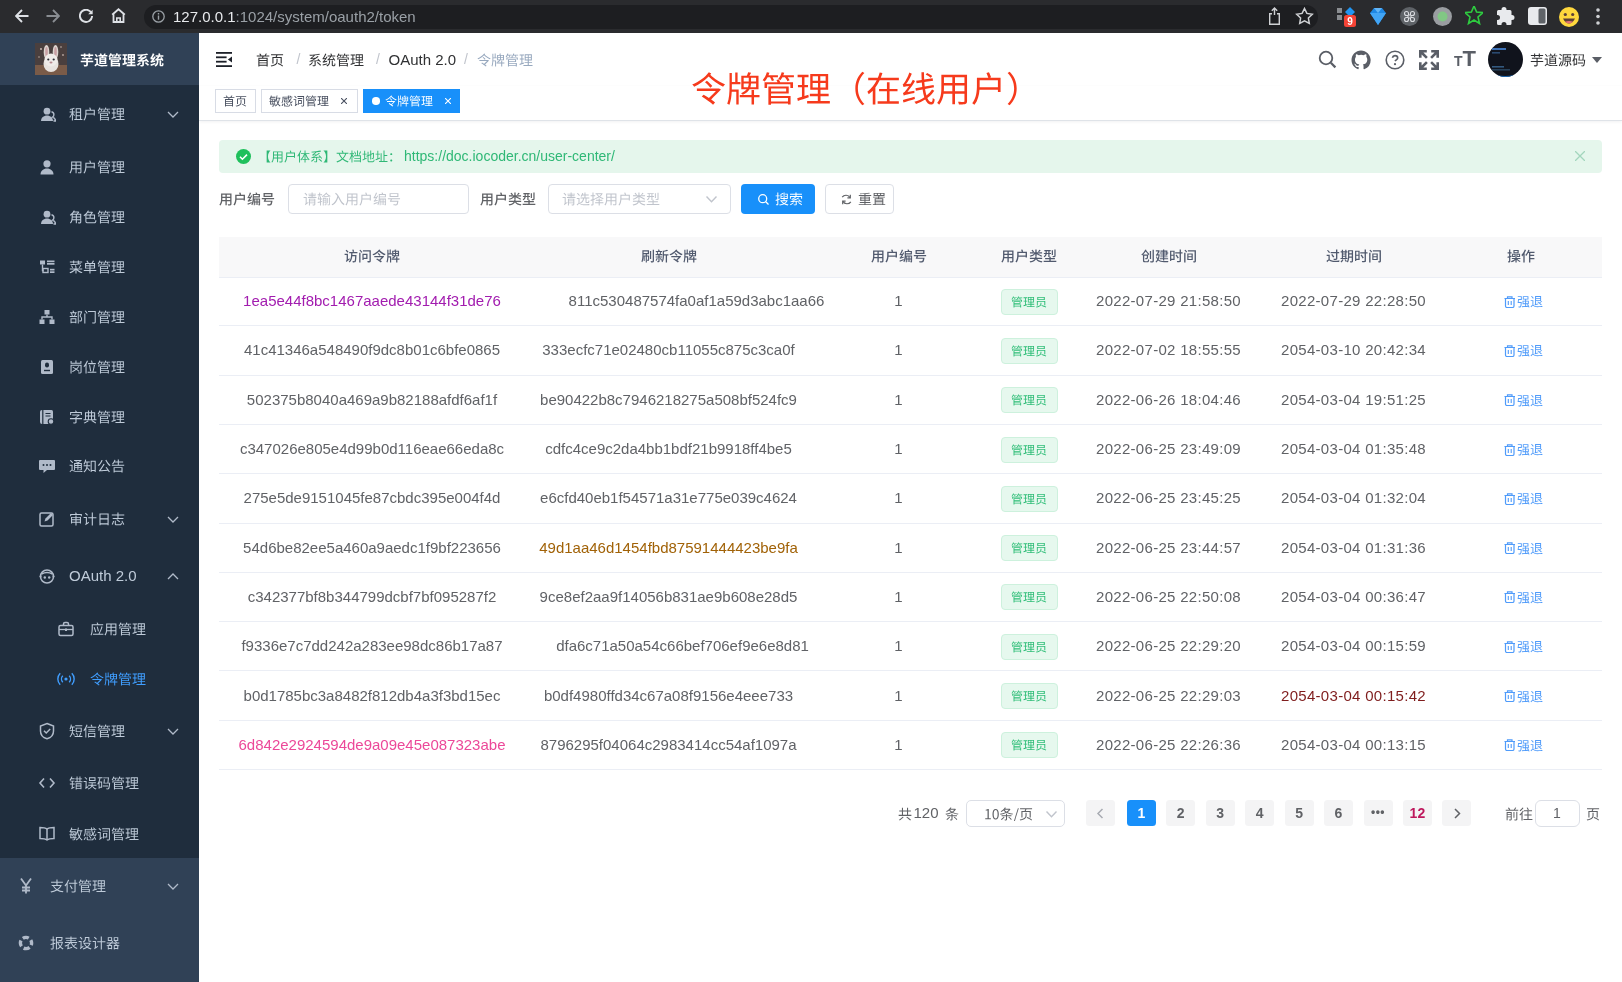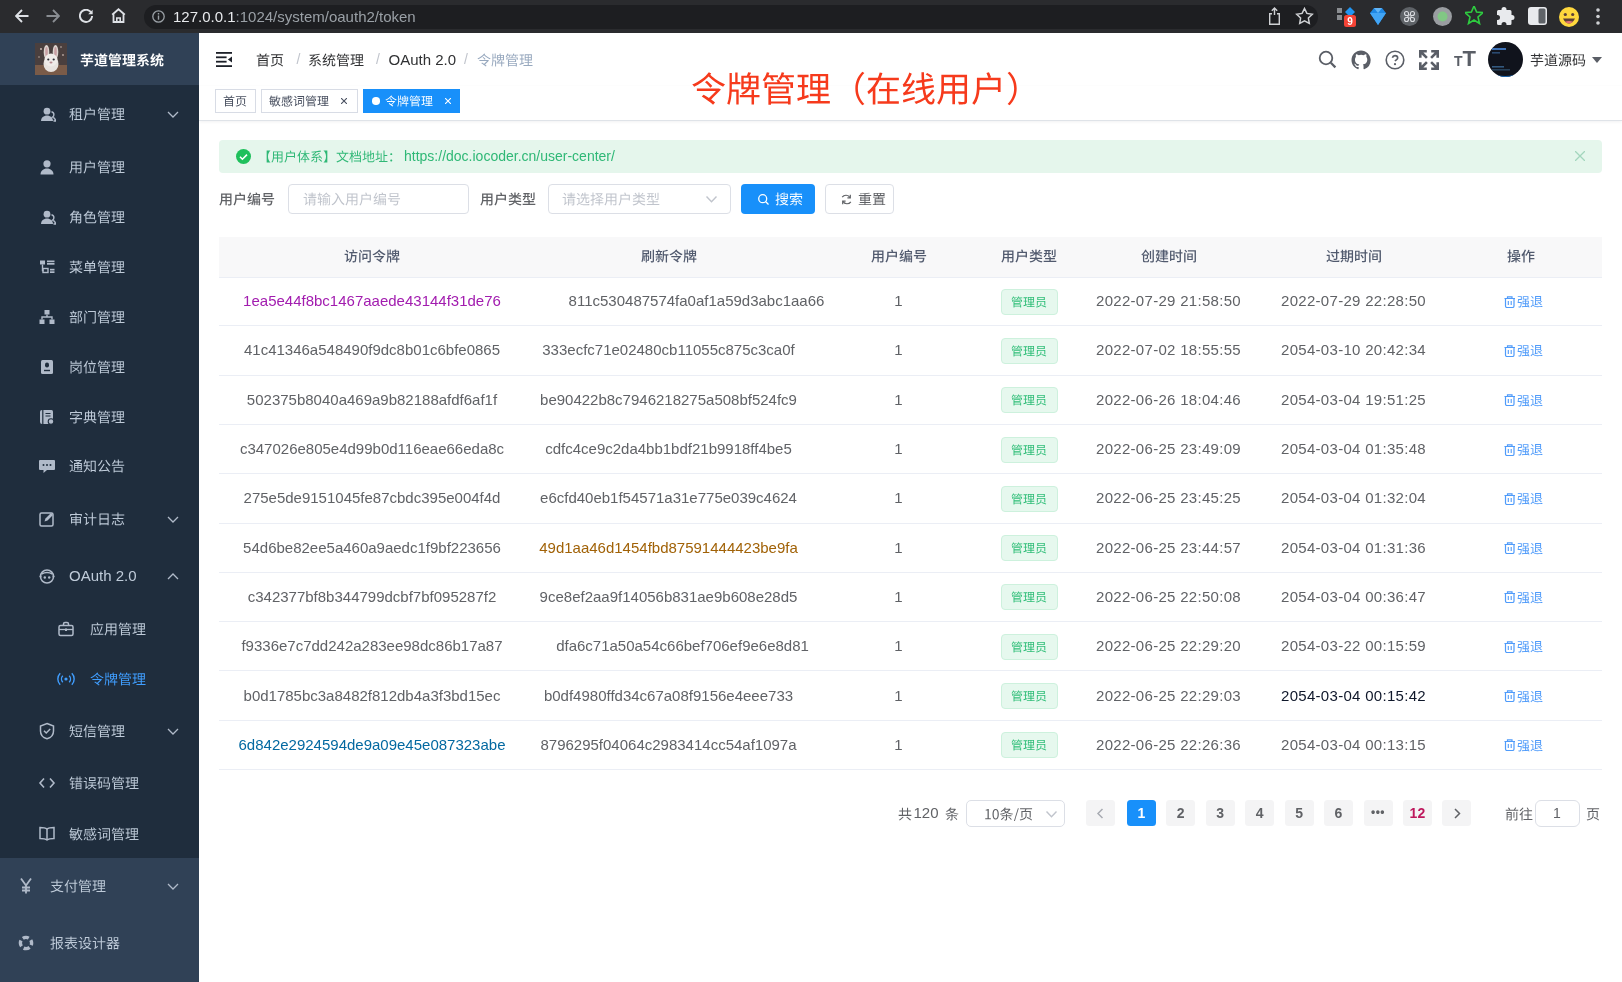--- a/index.html
+++ b/index.html
@@ -808,7 +808,7 @@
       <use href="#g98" x="2000"></use>
     </svg>
     <div style="position:absolute;line-height:19px;top:637.2px;font:400 15px 'Liberation Sans',sans-serif;color:#606266;white-space:pre;letter-spacing:0.3px;left:1168.5px;transform:translateX(-50%);">2022-06-25 22:29:20</div>
-    <div style="position:absolute;line-height:19px;top:637.2px;font:400 15px 'Liberation Sans',sans-serif;color:#606266;white-space:pre;letter-spacing:0.3px;left:1353.5px;transform:translateX(-50%);">2054-03-22 00:15:59</div>
+    <div style="position:absolute;line-height:19px;top:637.2px;font:400 15px 'Liberation Sans',sans-serif;color:#606266;white-space:pre;letter-spacing:0.3px;left:1353.5px;transform:translateX(-50%);">2054-03-04 00:15:59</div>
     <svg style="position:absolute;left:1504px;top:640.7499999999999px;" width="11.5" height="12" viewBox="0 0 11.5 12">
       <path d="M0.5 2.5h10.5M3.5 2.5V0.8h4.5v1.7" fill="none" stroke="#4f9bfa" stroke-width="1.2"></path>
       <path d="M1.5 2.5v7.5a1.5 1.5 0 0 0 1.5 1.5h5.5A1.5 1.5 0 0 0 10 10V2.5" fill="none" stroke="#4f9bfa" stroke-width="1.2"></path>

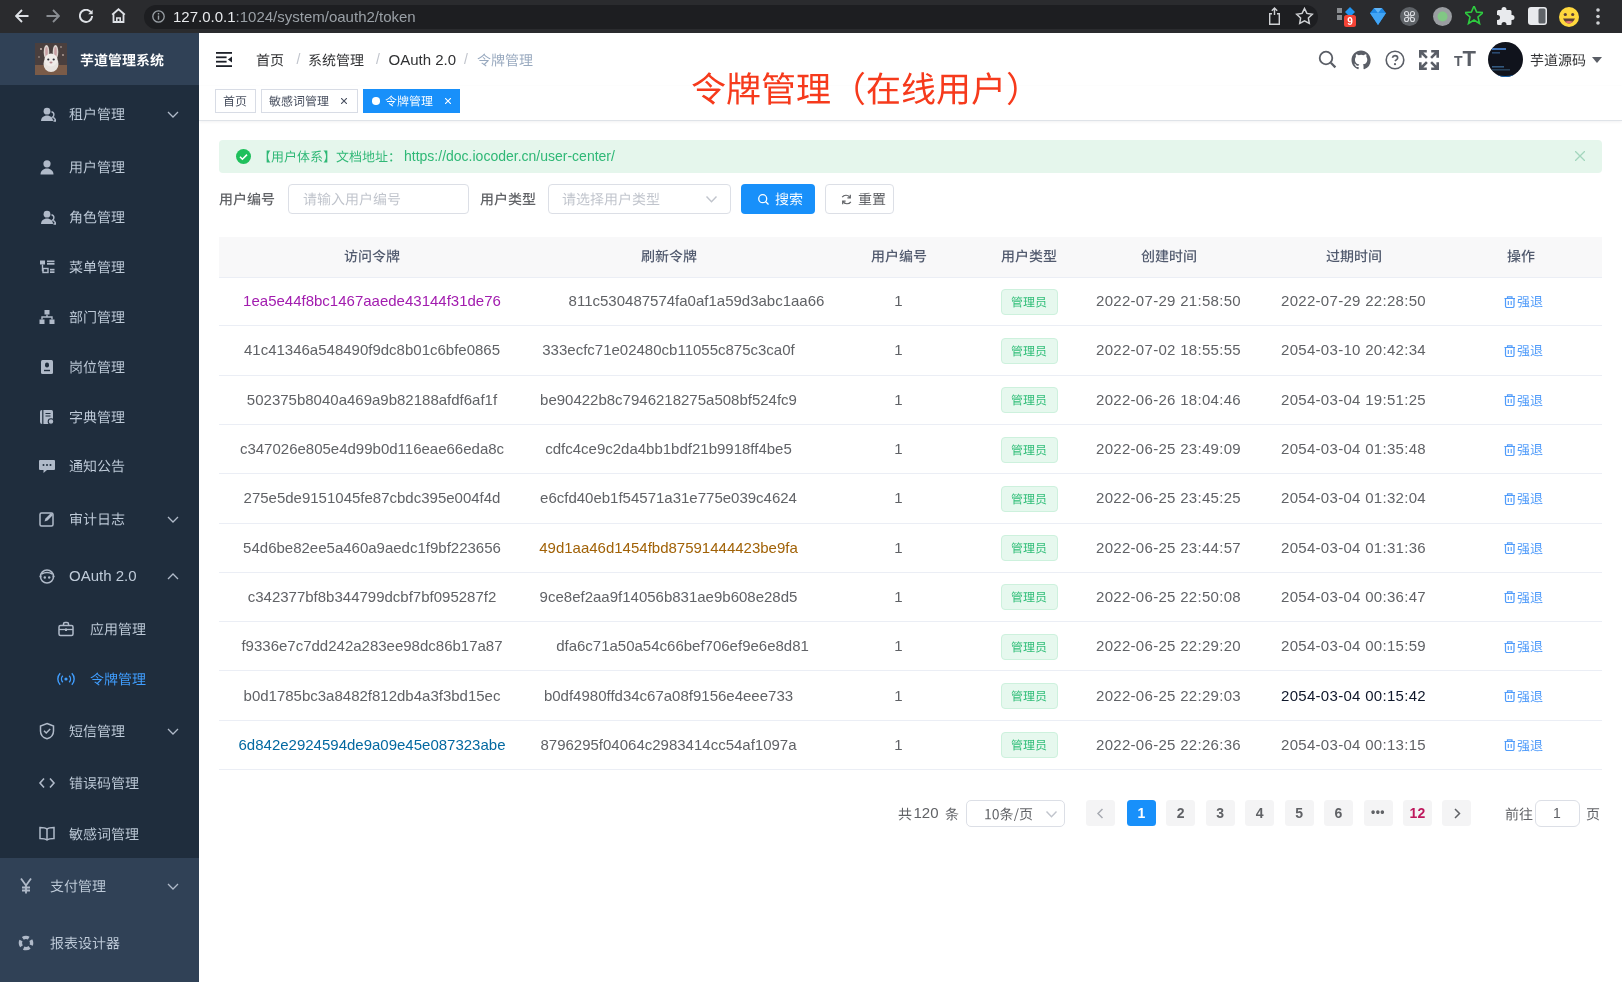--- a/index.html
+++ b/index.html
@@ -829,7 +829,7 @@
       <use href="#g98" x="2000"></use>
     </svg>
     <div style="position:absolute;line-height:19px;top:686.5px;font:400 15px 'Liberation Sans',sans-serif;color:#606266;white-space:pre;letter-spacing:0.3px;left:1168.5px;transform:translateX(-50%);">2022-06-25 22:29:03</div>
-    <div style="position:absolute;line-height:19px;top:686.5px;font:400 15px 'Liberation Sans',sans-serif;color:#0f172a;white-space:pre;letter-spacing:0.3px;left:1353.5px;transform:translateX(-50%);">2054-03-04 00:15:42</div>
+    <div style="position:absolute;line-height:19px;top:686.5px;font:400 15px 'Liberation Sans',sans-serif;color:#7f1d1d;white-space:pre;letter-spacing:0.3px;left:1353.5px;transform:translateX(-50%);">2054-03-04 00:15:42</div>
     <svg style="position:absolute;left:1504px;top:690.05px;" width="11.5" height="12" viewBox="0 0 11.5 12">
       <path d="M0.5 2.5h10.5M3.5 2.5V0.8h4.5v1.7" fill="none" stroke="#4f9bfa" stroke-width="1.2"></path>
       <path d="M1.5 2.5v7.5a1.5 1.5 0 0 0 1.5 1.5h5.5A1.5 1.5 0 0 0 10 10V2.5" fill="none" stroke="#4f9bfa" stroke-width="1.2"></path>

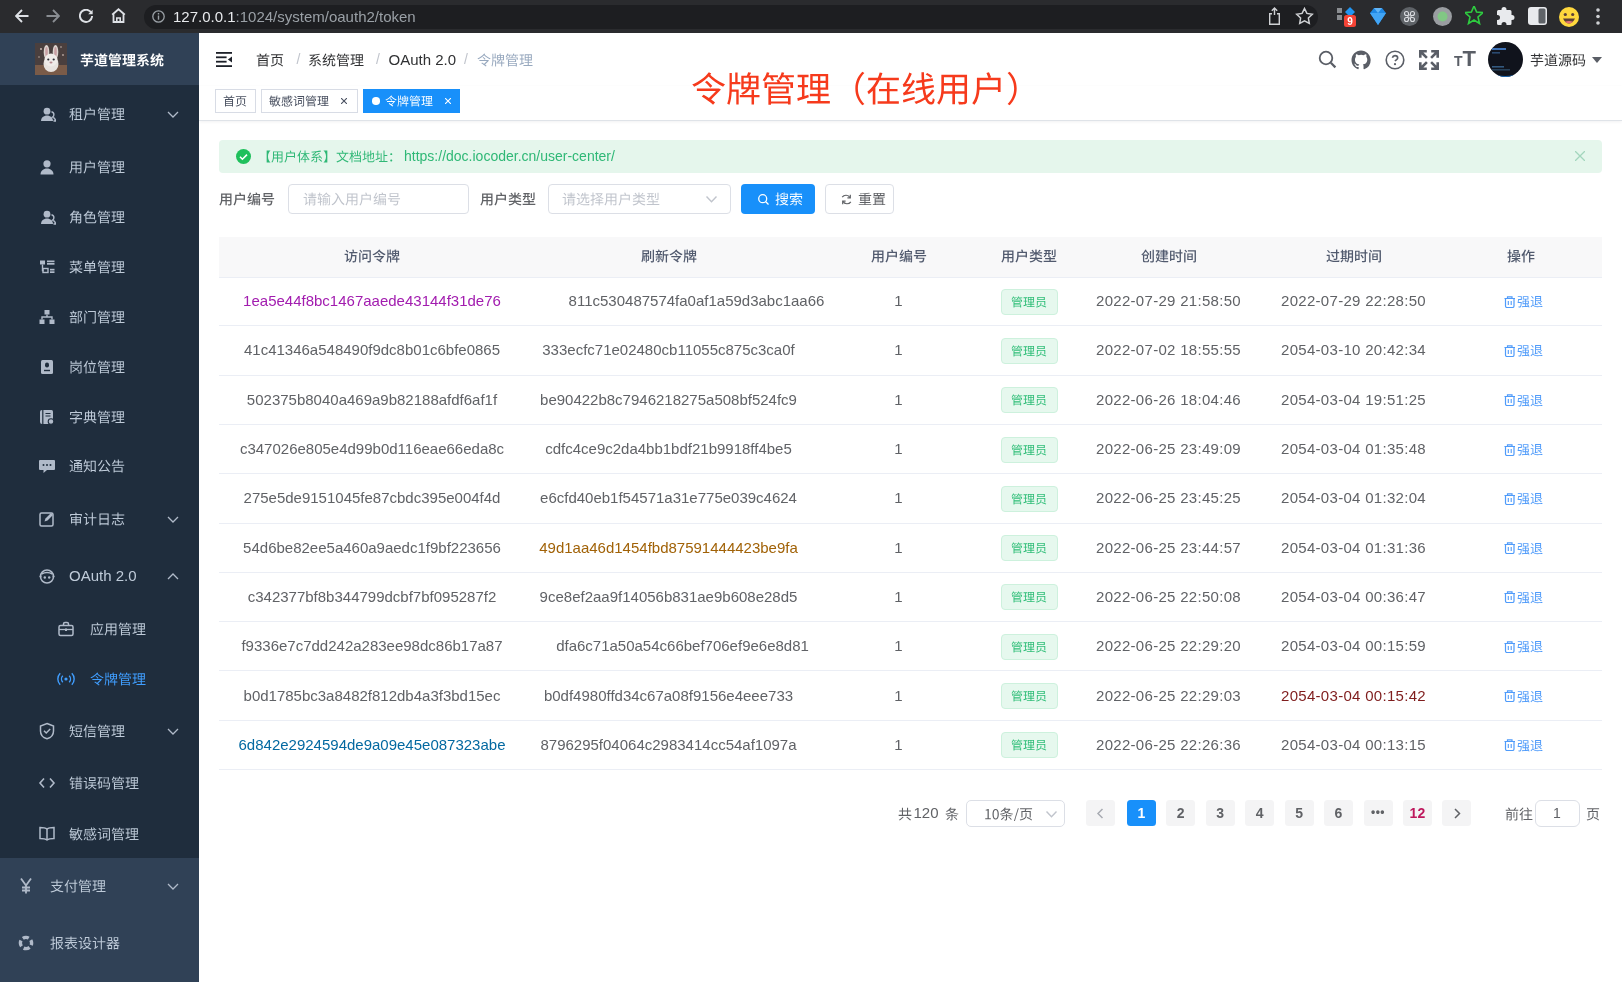--- a/index.html
+++ b/index.html
@@ -840,7 +840,7 @@
       <use href="#g100" x="1000"></use>
     </svg>
     <div style="position:absolute;left:219px;top:769.0px;width:1383px;height:1px;background:#ebeef5"></div>
-    <div style="position:absolute;line-height:19px;top:735.9px;font:400 15px 'Liberation Sans',sans-serif;color:#0369a1;white-space:pre;left:372.0px;transform:translateX(-50%);">6d842e2924594de9a09e45e087323abe</div>
+    <div style="position:absolute;line-height:19px;top:735.9px;font:400 15px 'Liberation Sans',sans-serif;color:#ec4899;white-space:pre;left:372.0px;transform:translateX(-50%);">6d842e2924594de9a09e45e087323abe</div>
     <div style="position:absolute;line-height:19px;top:735.9px;font:400 15px 'Liberation Sans',sans-serif;color:#606266;white-space:pre;left:668.5px;transform:translateX(-50%);">8796295f04064c2983414cc54af1097a</div>
     <div style="position:absolute;line-height:19px;top:735.9px;font:400 15px 'Liberation Sans',sans-serif;color:#606266;white-space:pre;left:898.5px;transform:translateX(-50%);">1</div>
     <div style="position:absolute;left:1000.5px;top:732.4px;width:57px;height:26px;box-sizing:border-box;background:#e6f8ee;border:1px solid #cdf1dd;border-radius:4px"></div>

